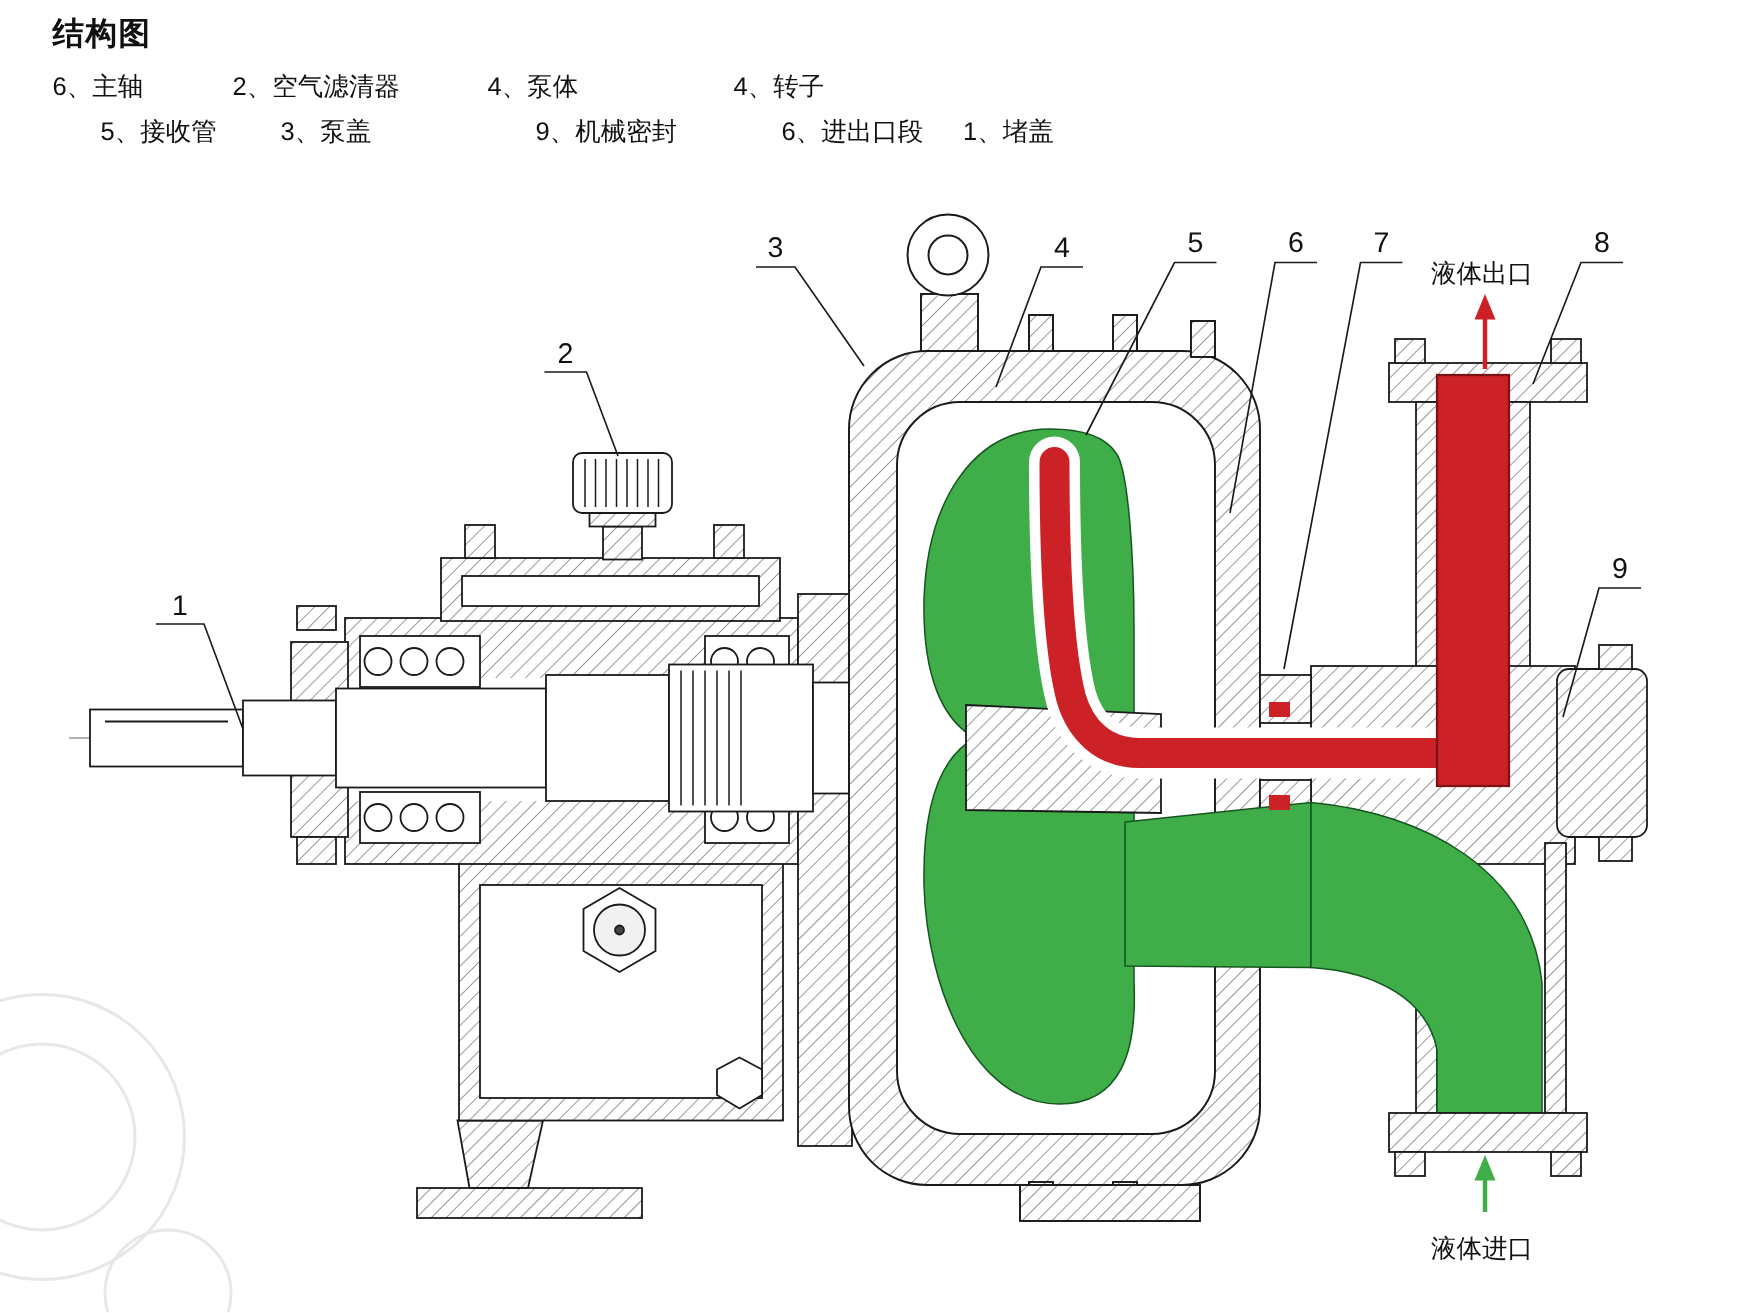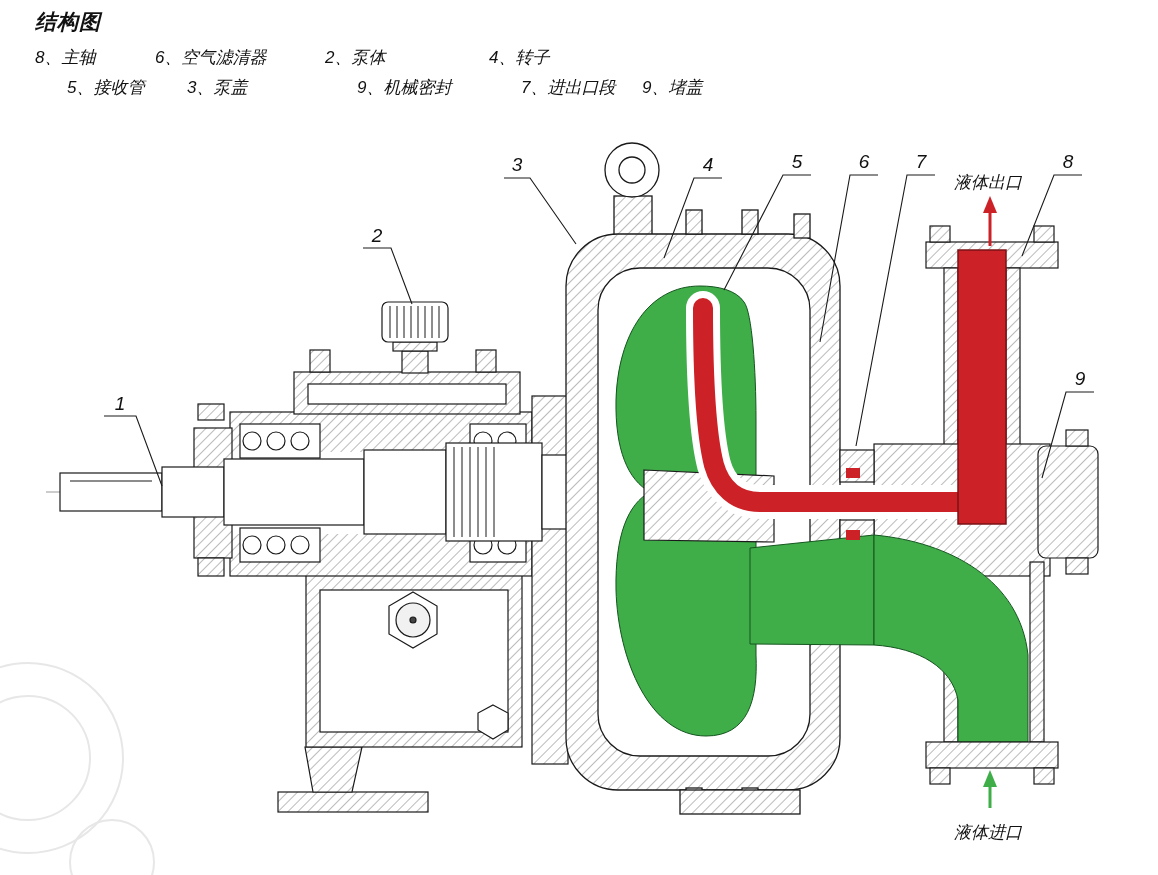--- a/index.html
+++ b/index.html
@@ -4,7 +4,7 @@
 <style>
   html,body{margin:0;padding:0;background:#fff;}
   .page{position:relative;width:1150px;height:875px;background:#fff;overflow:hidden;
-        font-family:"Liberation Sans","DejaVu Sans",sans-serif;color:#111;font-style:italic;}
+        font-family:"Liberation Sans","DejaVu Sans",sans-serif;color:#111;}
   .title{position:absolute;left:35px;top:8px;font-size:21px;font-weight:bold;letter-spacing:1px;}
   .legend-item{position:absolute;font-size:17px;white-space:nowrap;}
   .r1{top:46px;} .r2{top:76px;margin-left:32px;}

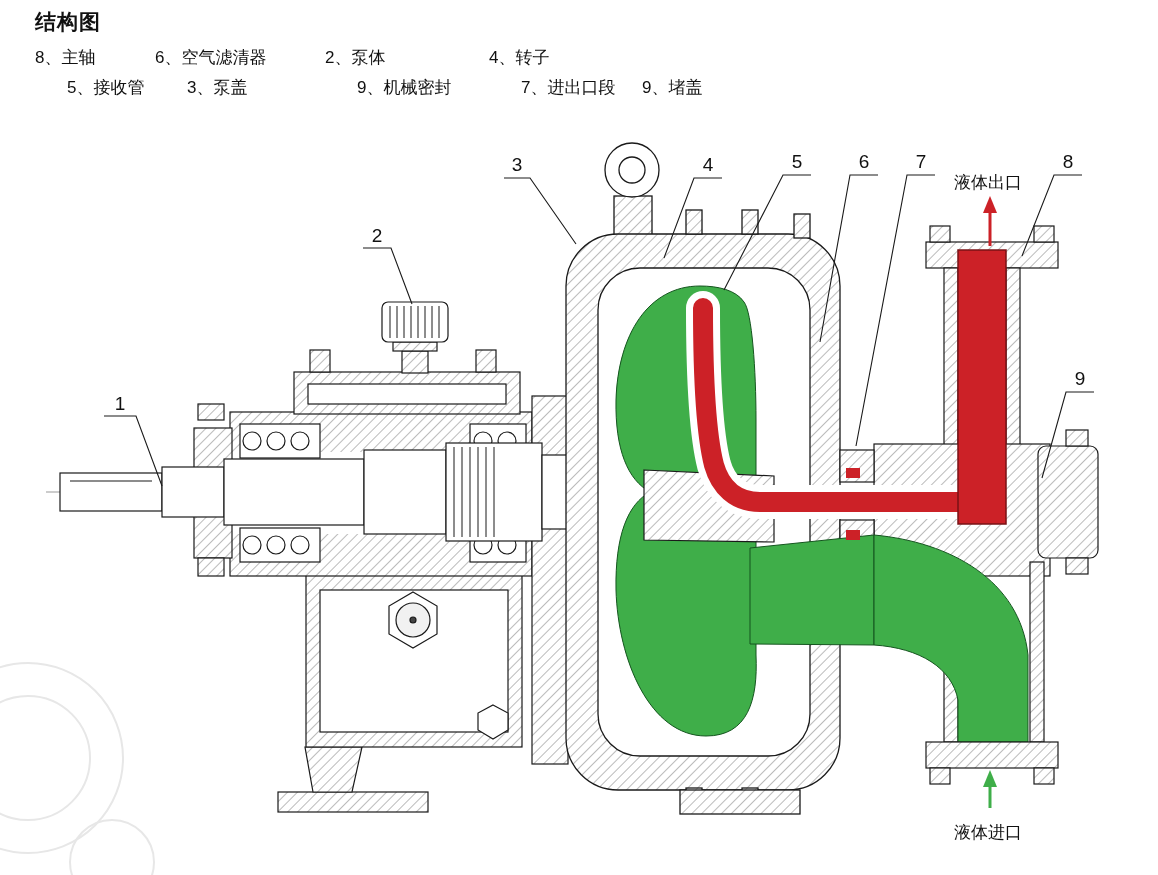--- a/index.html
+++ b/index.html
@@ -21,7 +21,7 @@
 
   <div class="title">结构图</div>
 
-  <div class="legend-item r1 l0">8、主轴</div>
+  <div class="legend-item r1 l0">6、主轴</div>
   <div class="legend-item r1 l1">6、空气滤清器</div>
   <div class="legend-item r1 l2">2、泵体</div>
   <div class="legend-item r1 l3">4、转子</div>

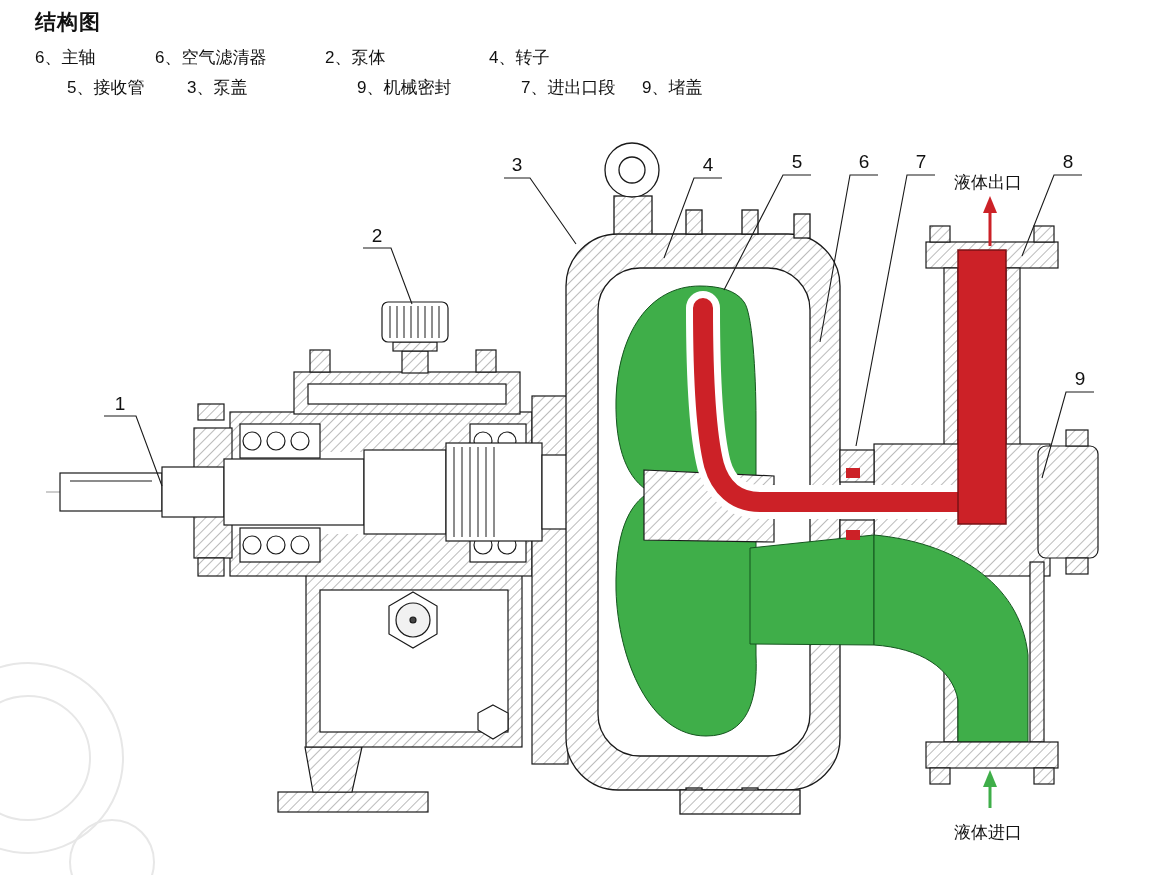--- a/index.html
+++ b/index.html
@@ -22,7 +22,7 @@
   <div class="title">结构图</div>
 
   <div class="legend-item r1 l0">6、主轴</div>
-  <div class="legend-item r1 l1">6、空气滤清器</div>
+  <div class="legend-item r1 l1">2、空气滤清器</div>
   <div class="legend-item r1 l2">2、泵体</div>
   <div class="legend-item r1 l3">4、转子</div>
   <div class="legend-item r2 l0">5、接收管</div>

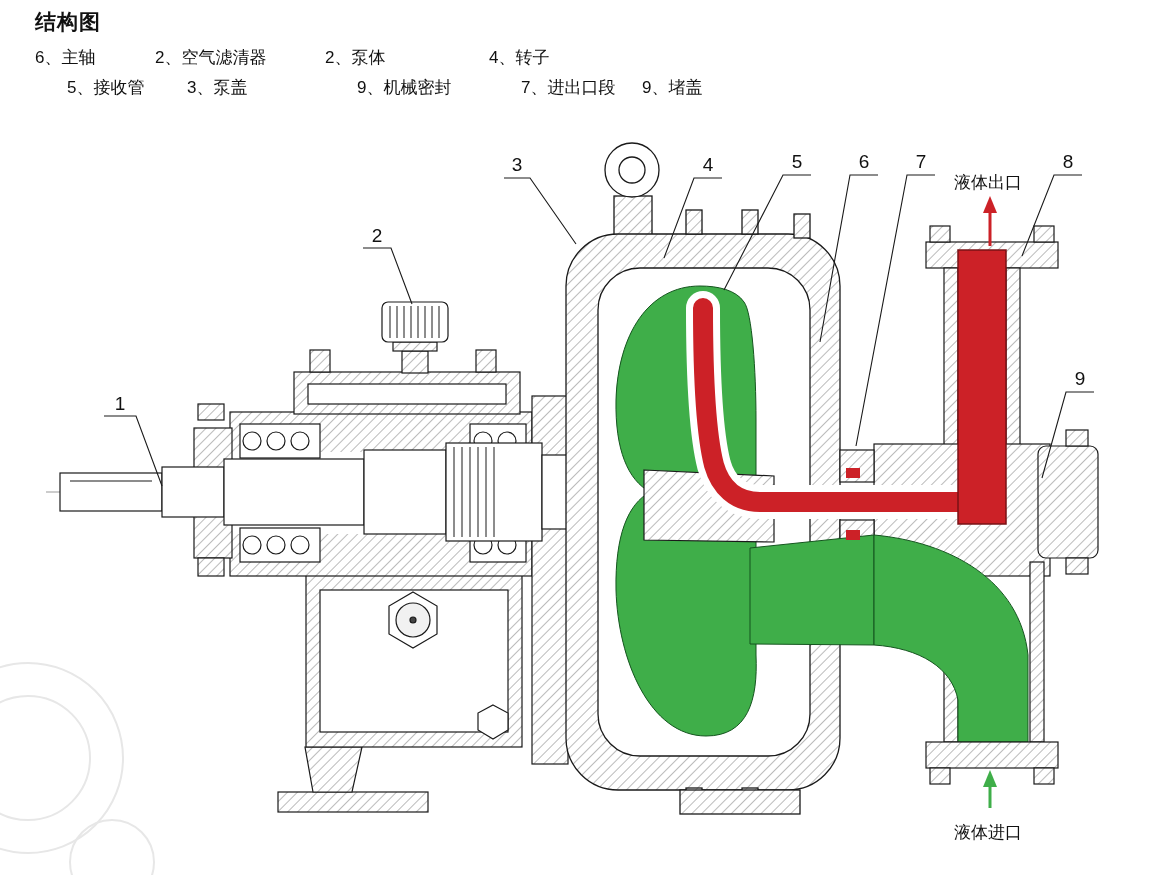--- a/index.html
+++ b/index.html
@@ -23,7 +23,7 @@
 
   <div class="legend-item r1 l0">6、主轴</div>
   <div class="legend-item r1 l1">2、空气滤清器</div>
-  <div class="legend-item r1 l2">2、泵体</div>
+  <div class="legend-item r1 l2">4、泵体</div>
   <div class="legend-item r1 l3">4、转子</div>
   <div class="legend-item r2 l0">5、接收管</div>
   <div class="legend-item r2 l1">3、泵盖</div>

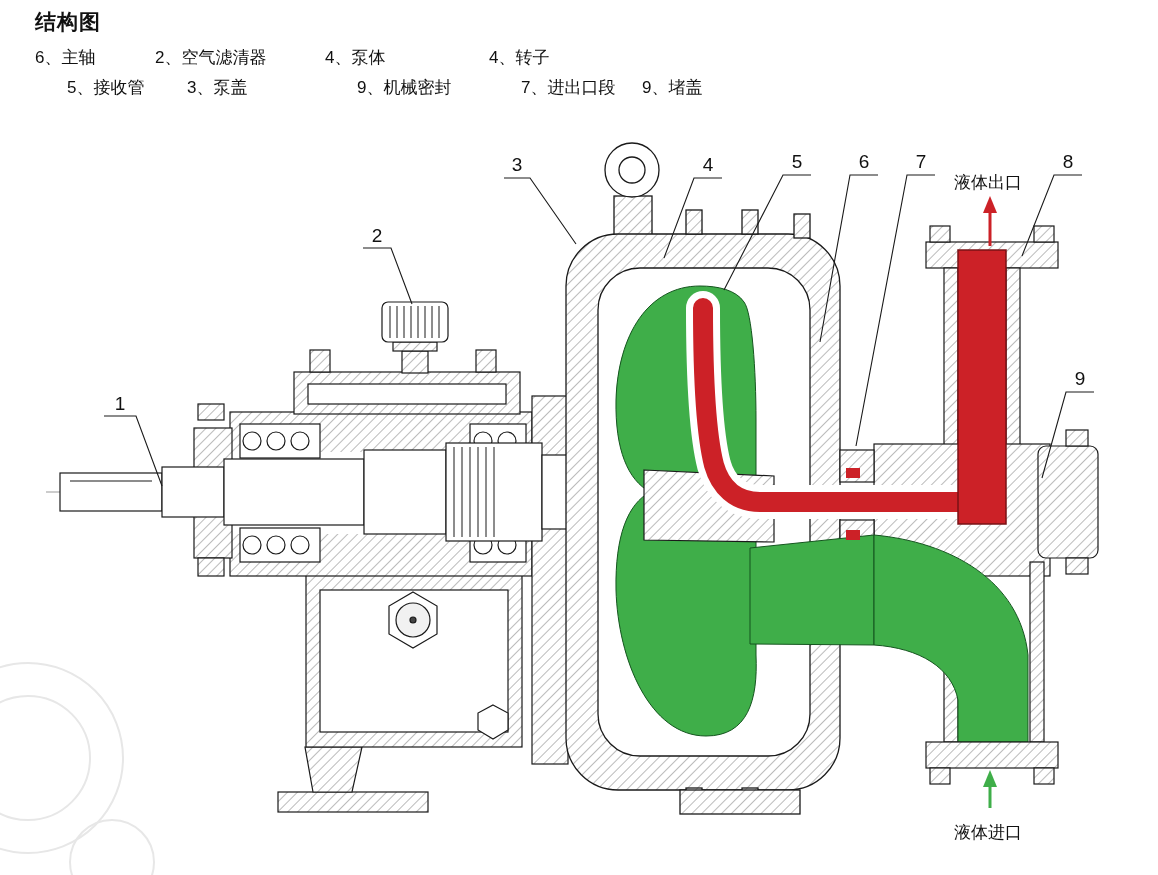--- a/index.html
+++ b/index.html
@@ -28,7 +28,7 @@
   <div class="legend-item r2 l0">5、接收管</div>
   <div class="legend-item r2 l1">3、泵盖</div>
   <div class="legend-item r2 l2">9、机械密封</div>
-  <div class="legend-item r2 l3">7、进出口段</div>
+  <div class="legend-item r2 l3">6、进出口段</div>
   <div class="legend-item r2 l4">9、堵盖</div>
 
   <svg width="1158" height="875" viewBox="0 0 1158 875">

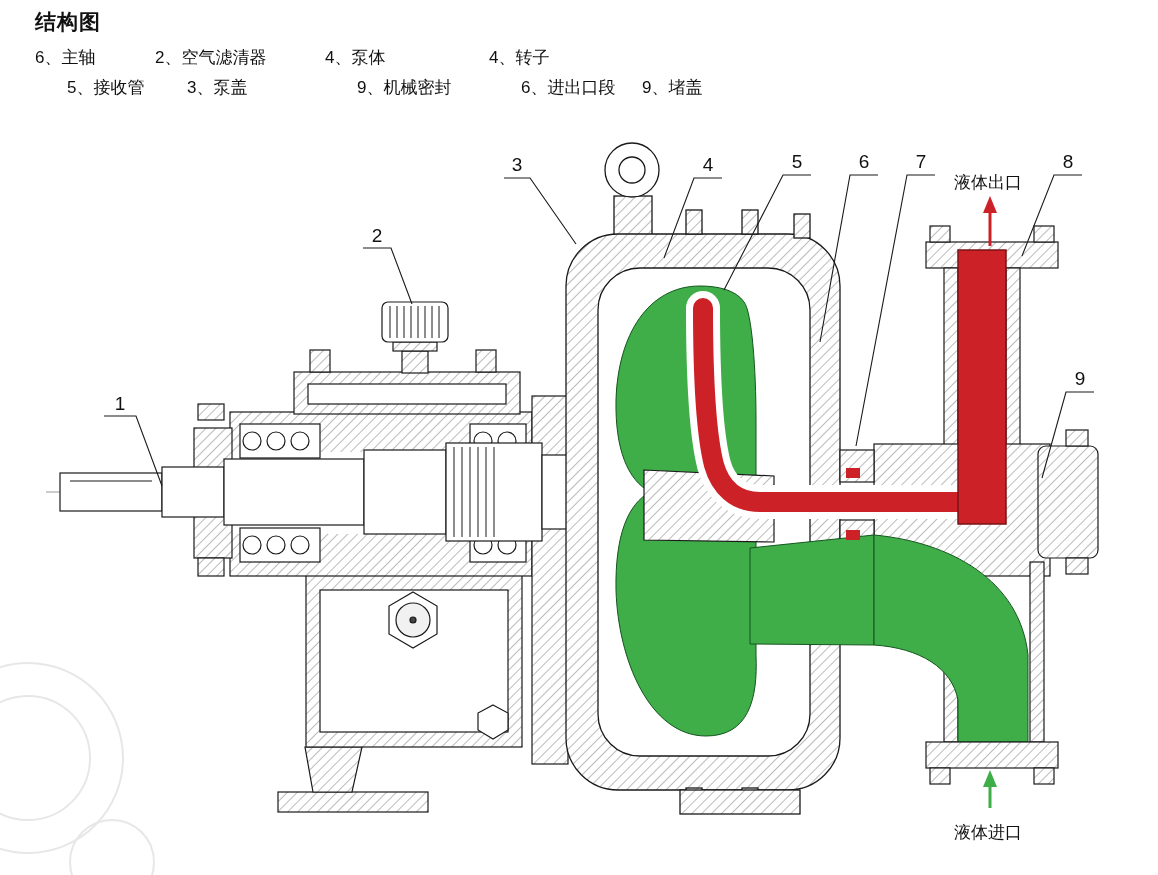--- a/index.html
+++ b/index.html
@@ -29,7 +29,7 @@
   <div class="legend-item r2 l1">3、泵盖</div>
   <div class="legend-item r2 l2">9、机械密封</div>
   <div class="legend-item r2 l3">6、进出口段</div>
-  <div class="legend-item r2 l4">9、堵盖</div>
+  <div class="legend-item r2 l4">1、堵盖</div>
 
   <svg width="1158" height="875" viewBox="0 0 1158 875">
     <defs>

